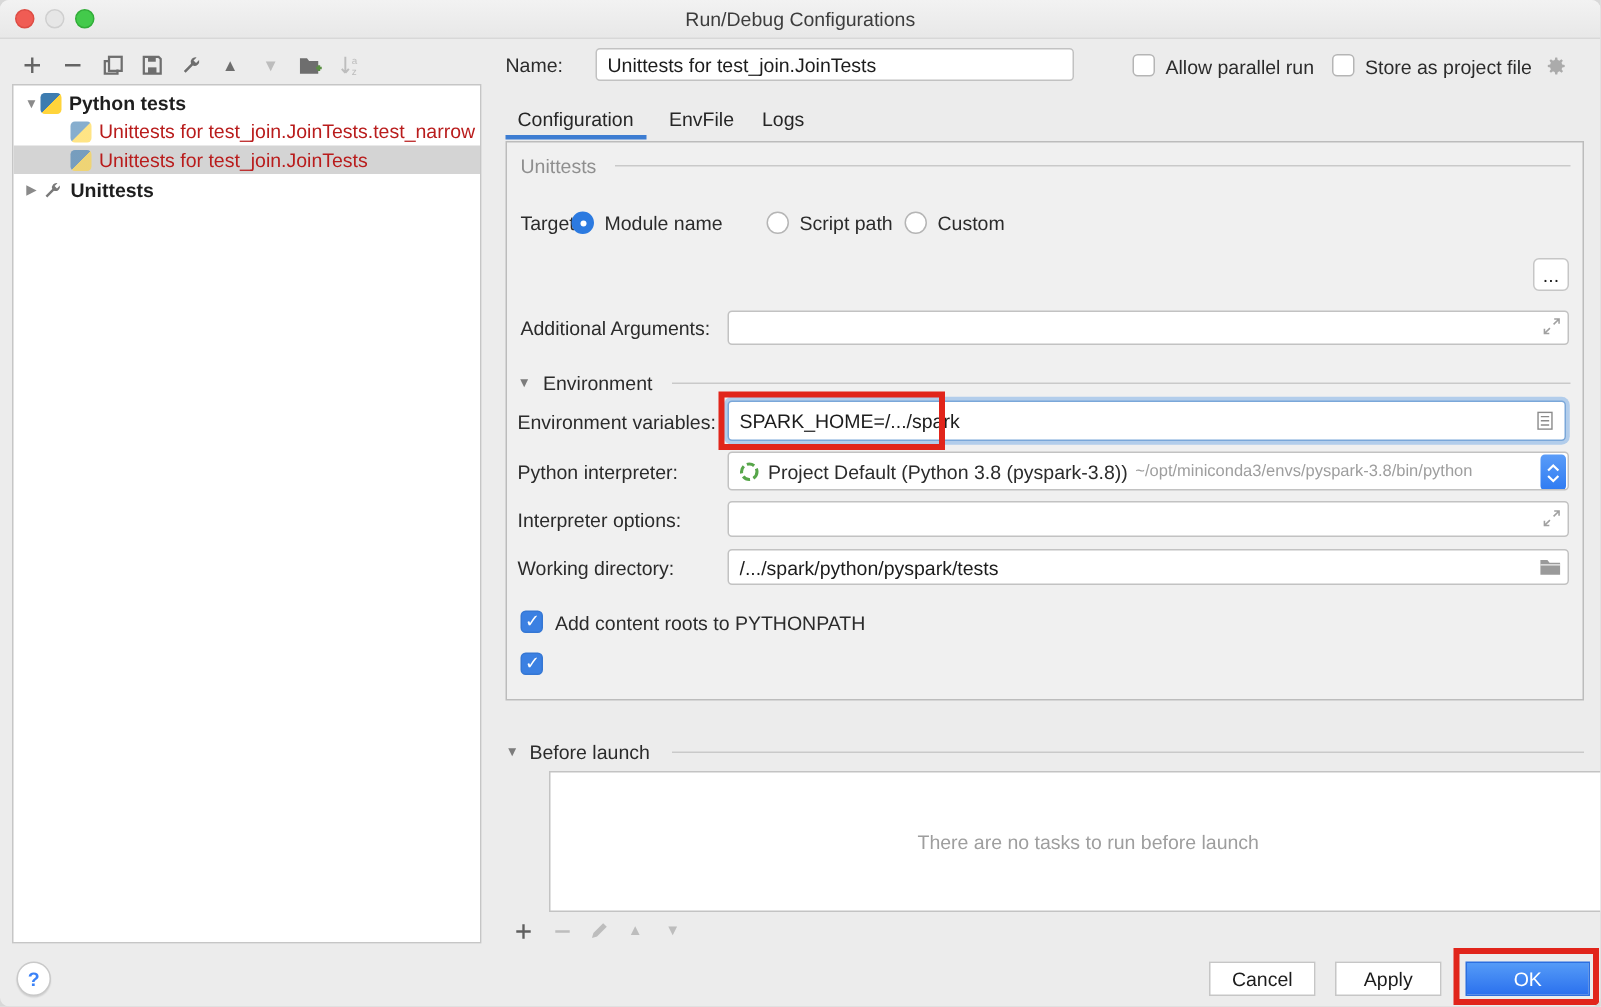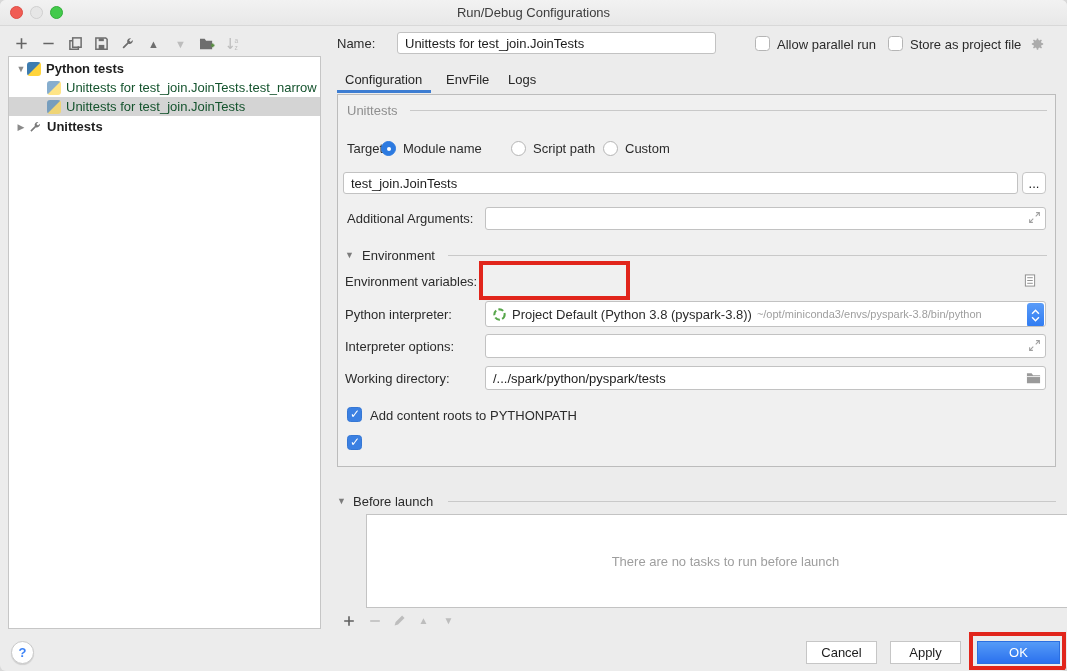--- a/index.html
+++ b/index.html
@@ -33,7 +33,7 @@
   .py-icon.faded { opacity:.62; }
   .tree-label { font-size:13px; }
   .tree-label.bold { font-weight:bold; color:#1e1e1e; }
-  .tree-label.dim { color:#14532d; }
+  .tree-label.dim { color:#b91c1c; }
   
   .lbl { position:absolute; white-space:nowrap; color:#2b2b2b; }
   .lbl.gray { color:#8f8f8f; }

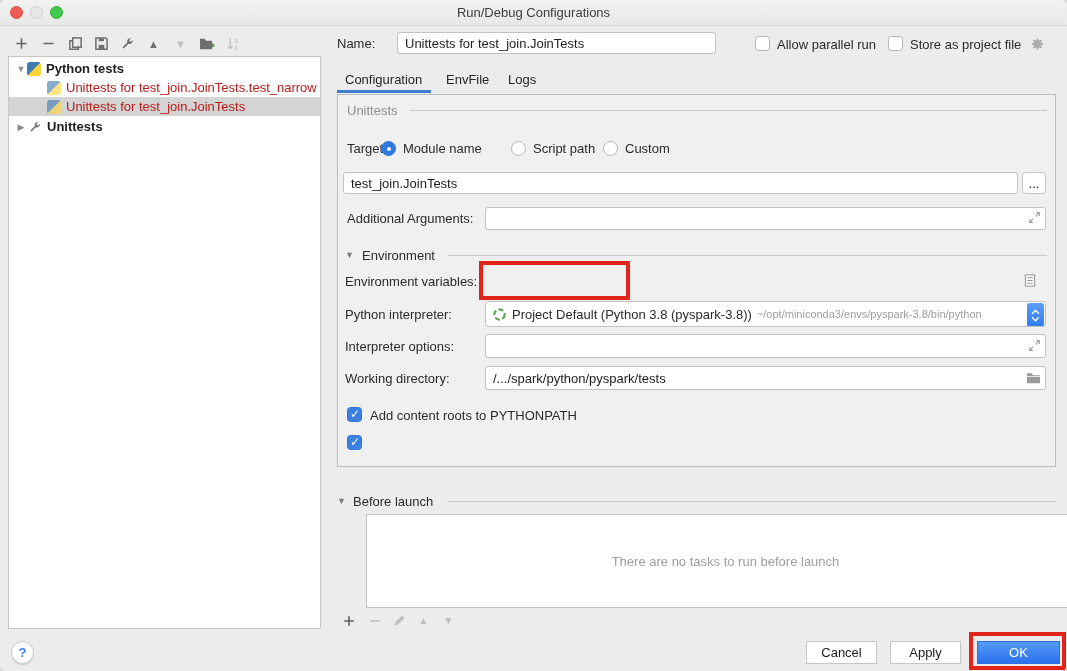--- a/index.html
+++ b/index.html
@@ -192,7 +192,6 @@
   <div class="radio" style="left:603px;top:141px"></div>
   <div class="lbl" style="left:625px;top:141px">Custom</div>
 
-  <input class="field" style="left: 343px; top: 172px; width: 675px; height: 22px;" value="test_join.JoinTests">
   <button class="btn" style="left:1022px;top:172px;width:24px;height:22px;border-radius:4px">...</button>
 
   <div class="lbl" style="left:347px;top:211px">Additional Arguments:</div>

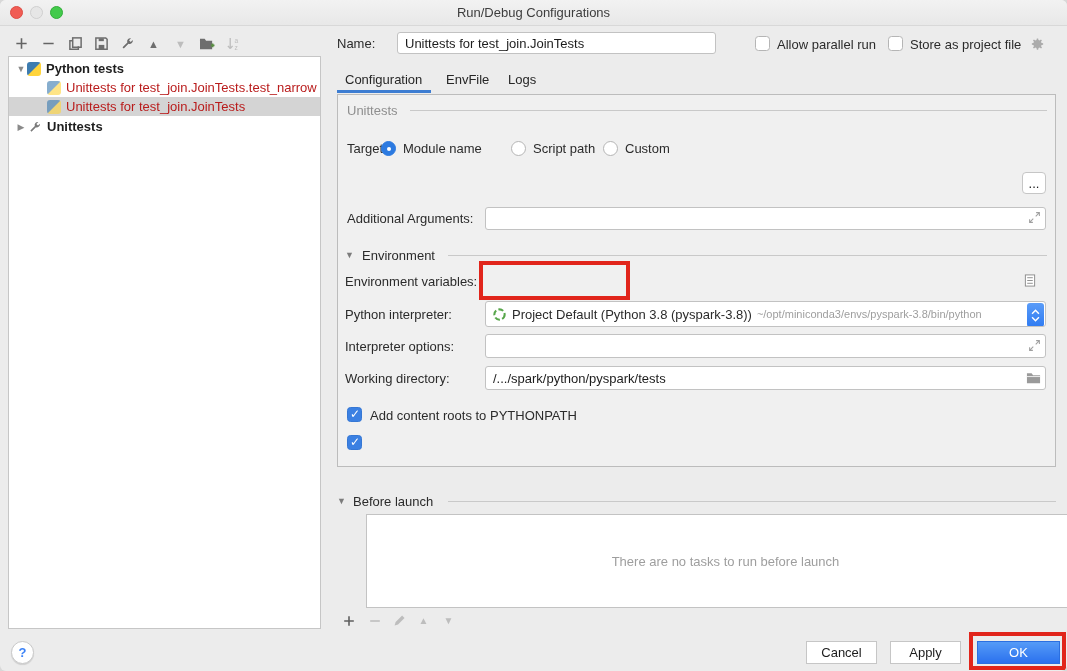--- a/index.html
+++ b/index.html
@@ -207,6 +207,7 @@
   <div class="sec-line" style="left:448px;top:255px;width:599px"></div>
 
   <div class="lbl" style="left:345px;top:274px">Environment variables:</div>
+  <input class="env-field" style="left: 485px; top: 267px; width: 559px; height: 27px;" value="SPARK_HOME=/.../spark">
   <div class="field-ico" style="left:1024px;top:274px">
     <svg width="12" height="13" viewBox="0 0 12 14">
         <rect x="1" y="1" width="10" height="12" fill="#fff" stroke="#8a8a8a"></rect>

